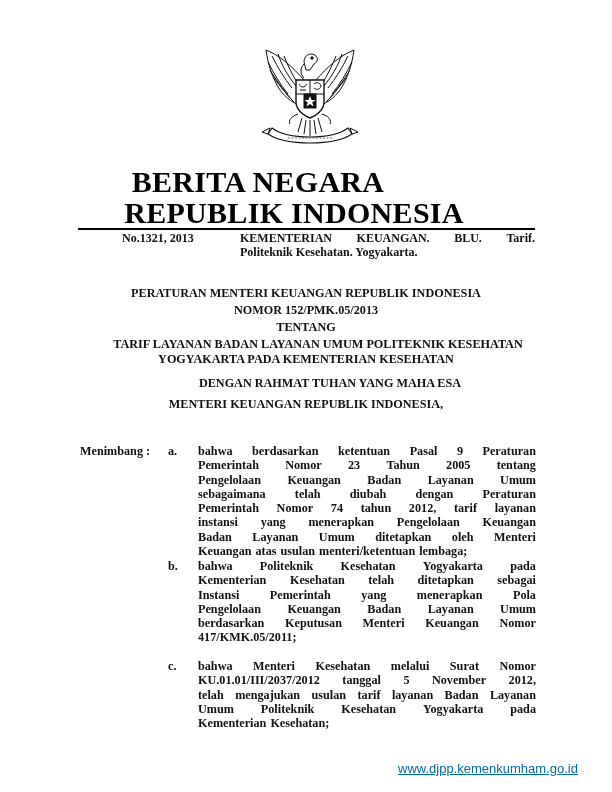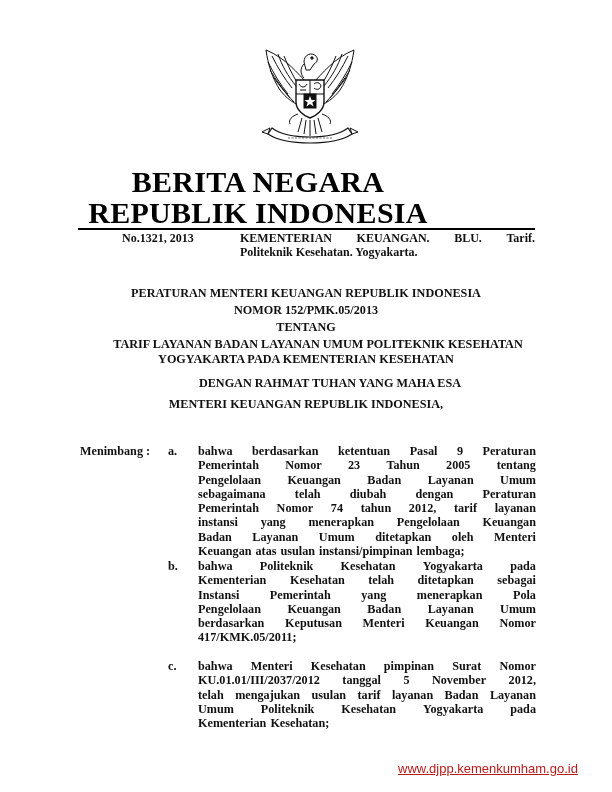--- a/index.html
+++ b/index.html
@@ -9,7 +9,7 @@
   .title1, .title2 { position: absolute; left: 0; width: 516px; text-align: center;
          font-weight: bold; font-size: 30px; letter-spacing: 0.3px; color: #000; }
   .title1 { top: 165px; }
-  .title2 { top: 196px; }
+  .title2 { top: 196px; padding-left: 36px; }
   .rule { position: absolute; left: 78px; width: 457px; top: 228px; height: 2px; background: #000; }
   .meta-no { position: absolute; left: 78px; top: 231px; font-size: 12px; font-weight: bold; margin-left: 44px; }
   .meta-topic { position: absolute; left: 240px; top: 231px; width: 295px; font-size: 12px; font-weight: bold;

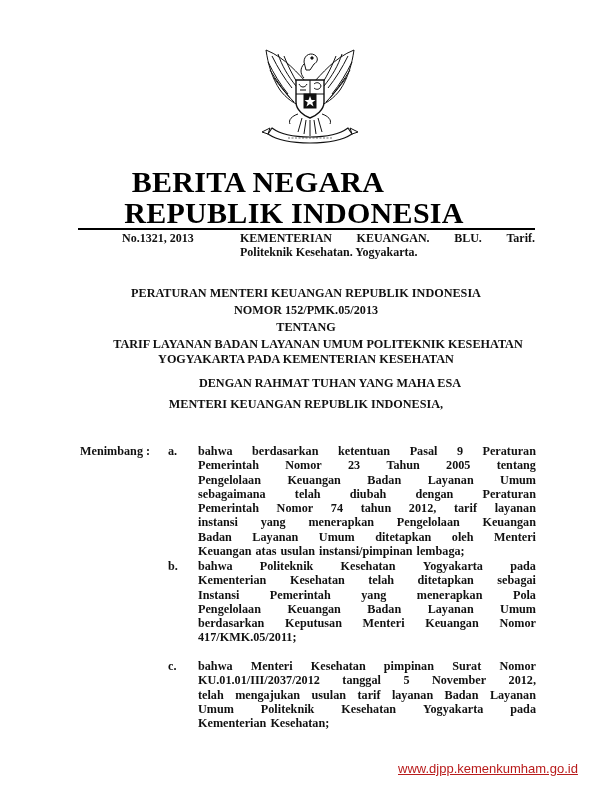--- a/index.html
+++ b/index.html
@@ -158,7 +158,7 @@
         <span>Keuangan</span>
         <span>atas</span>
         <span>usulan</span>
-        <span>instansi/pimpinan</span>
+        <span>menteri/ketentuan</span>
         <span>lembaga;</span>
       </div>
   </div>

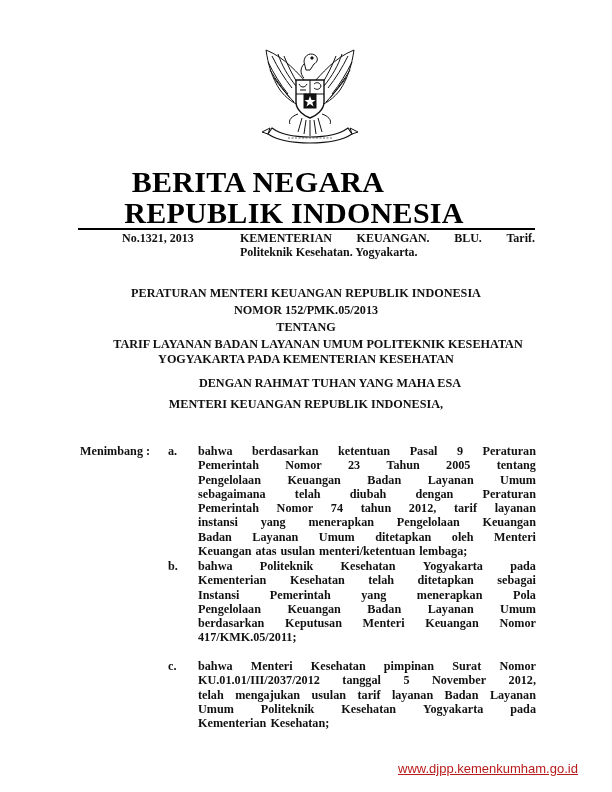--- a/index.html
+++ b/index.html
@@ -215,7 +215,7 @@
         <span>bahwa</span>
         <span>Menteri</span>
         <span>Kesehatan</span>
-        <span>pimpinan</span>
+        <span>melalui</span>
         <span>Surat</span>
         <span>Nomor</span>
       </div>

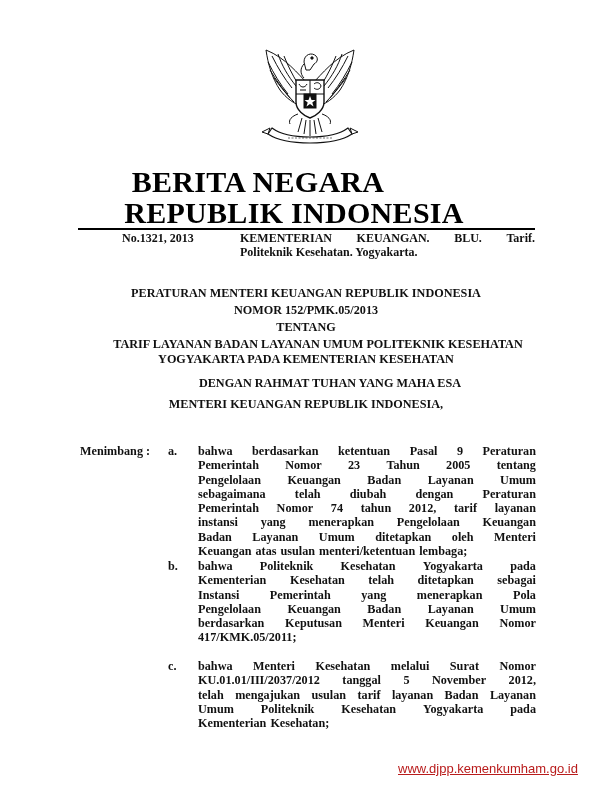--- a/index.html
+++ b/index.html
@@ -27,7 +27,7 @@
   .item .ln.last span + span { margin-left: 4px; }
   .ia { top: 444px; } .ib { top: 559px; } .ic { top: 659px; }
   .footer { position: absolute; left: 398px; top: 761px; font-family: "Liberation Sans", sans-serif;
-         font-size: 13px; color: #b91c1c; text-decoration: underline; }
+         font-size: 13px; color: #0369a1; text-decoration: underline; }
 </style>
 </head>
 <body>

